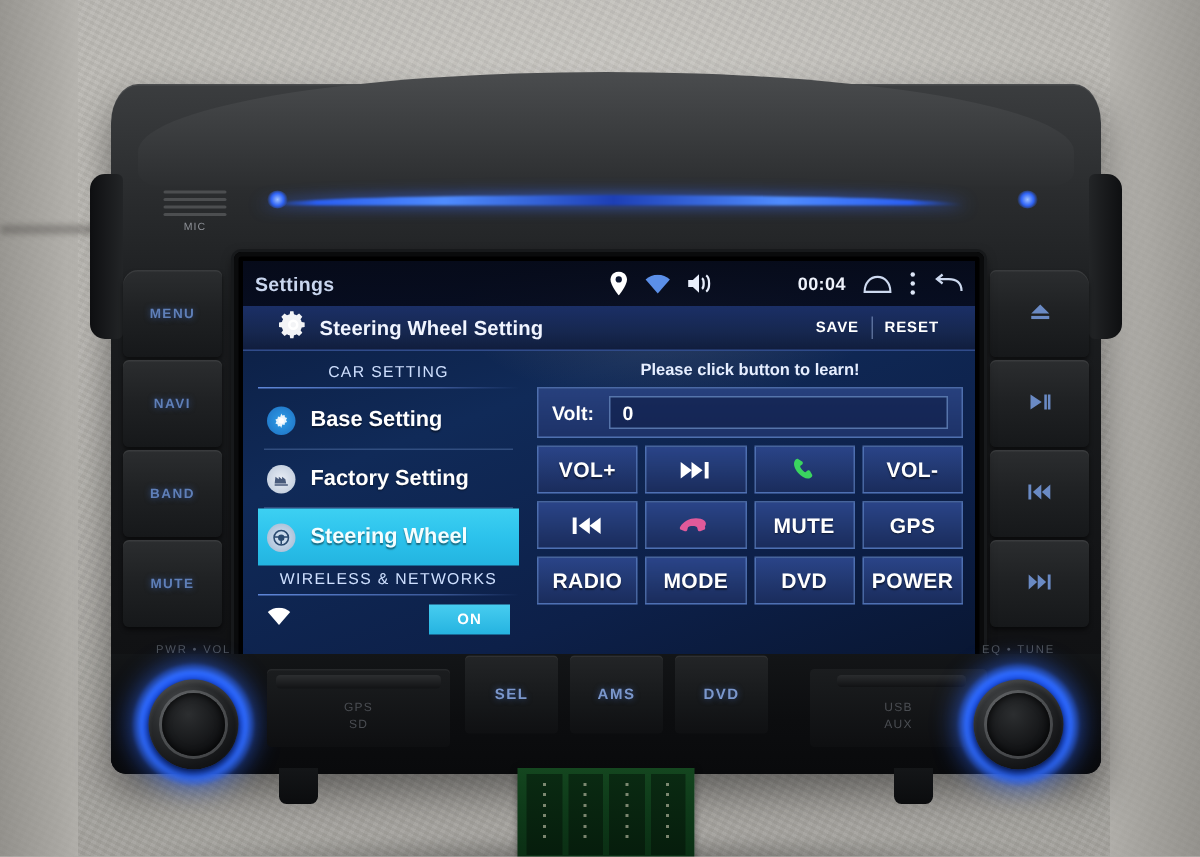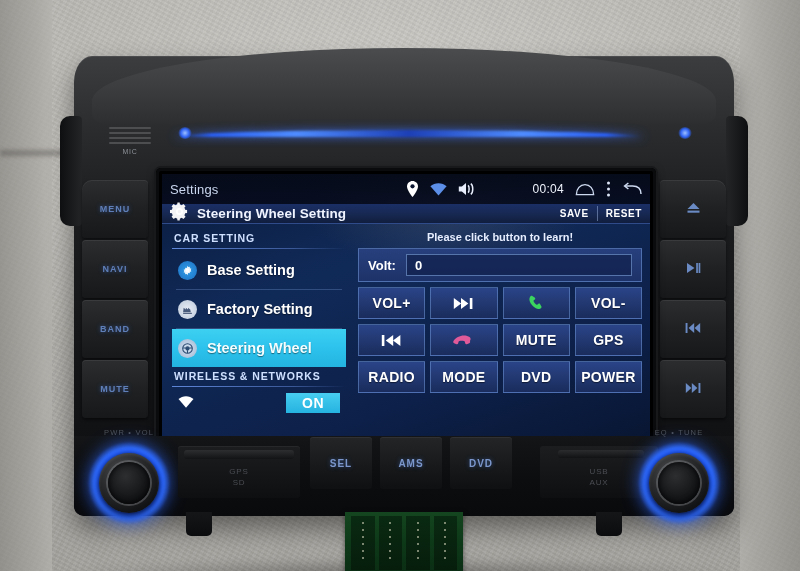--- a/index.html
+++ b/index.html
@@ -101,7 +101,7 @@
   .statusbar {
     height:30px; display:flex; align-items:center; padding:0 8px;
     background: linear-gradient(180deg, rgba(6,10,24,.96), rgba(6,10,26,.88));
-    position:relative; z-index:3;
+    position:relative; z-index:3;font-weight:bold;
   }
   .st-title { color:#c9d6ee; font-size:13px; letter-spacing:.2px; }
   .st-icons { margin-left:auto; display:flex; align-items:center; gap:11px; color:#dfe8f8; }

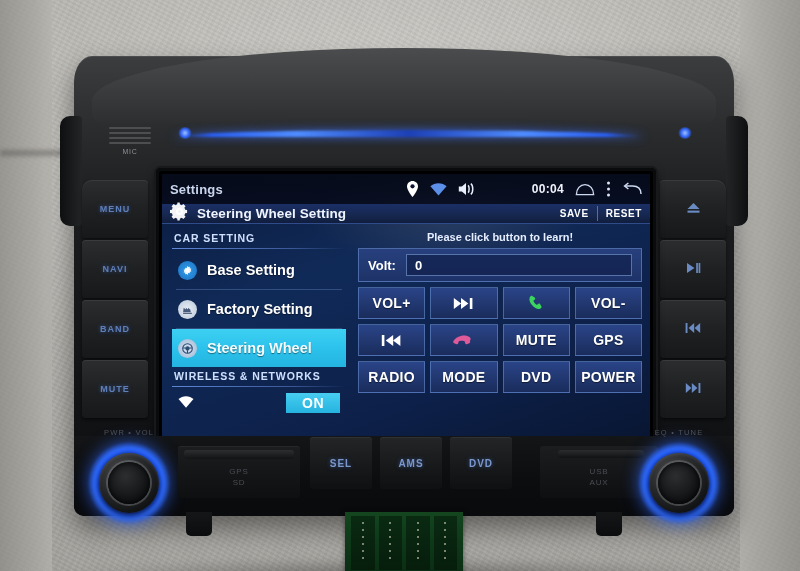--- a/index.html
+++ b/index.html
@@ -110,7 +110,7 @@
 
   
   .actionbar {
-    height:20px; display:flex; align-items:center; padding:0 8px; gap:8px;
+    height:30px; display:flex; align-items:center; padding:0 24px; gap:8px;
     background: linear-gradient(180deg,#1b2f66 0%, #16274f 60%, #101d3d 100%);
     border-bottom:1px solid rgba(90,130,210,.35);
     position:relative; z-index:3;

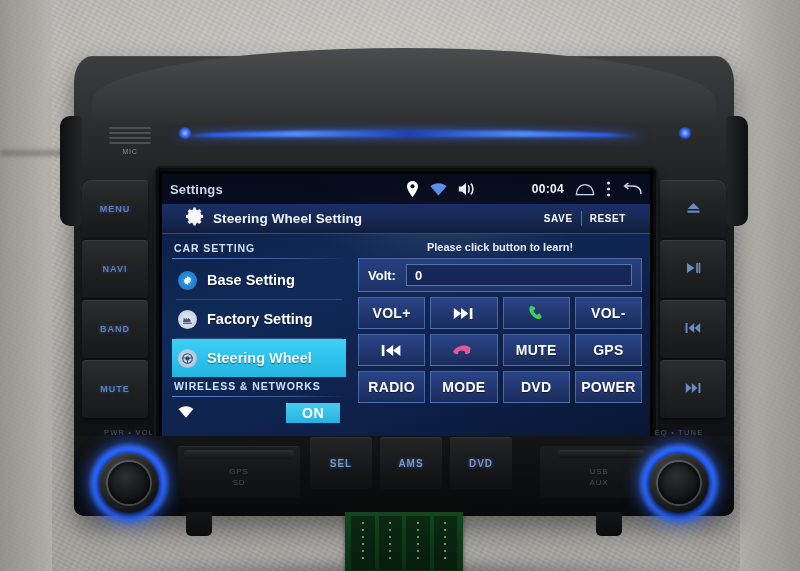--- a/index.html
+++ b/index.html
@@ -125,7 +125,7 @@
   .pane-left { width:192px; padding:5px 8px 0 10px; position:relative; }
   .pane-right { flex:1; padding:4px 8px 0 4px; }
 
-  .sec-head { color:#cfe0ff; font-size:10.5px; font-weight:bold; letter-spacing:.9px; padding:3px 2px 4px; }
+  .sec-head { color:#cfe0ff; font-size:10.5px; font-weight:normal; letter-spacing:.9px; padding:3px 2px 4px;text-align:center; }
   .sec-rule { height:1px; background:linear-gradient(90deg,#5e86d8,#3a5796 70%,rgba(40,70,140,0)); margin-bottom:2px;}
 
   .menu-item {

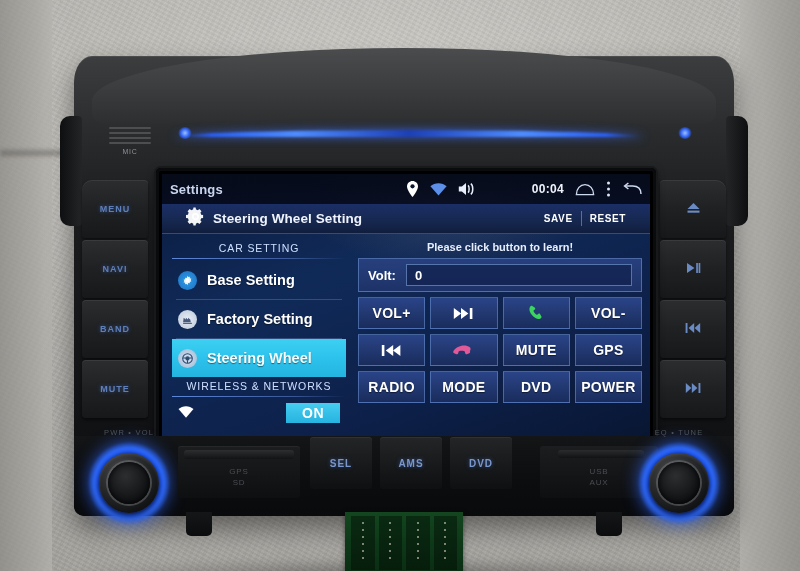--- a/index.html
+++ b/index.html
@@ -153,7 +153,7 @@
     margin-left:auto; width:54px; height:20px;
     background:linear-gradient(180deg,#47cdf0,#25b3e0);
     display:flex; align-items:center; justify-content:center;
-    color:#fff; font-size:14px; font-weight:bold; letter-spacing:.6px;
+    color:#fff; font-size:10px; font-weight:bold; letter-spacing:.6px;
   }
 
   

